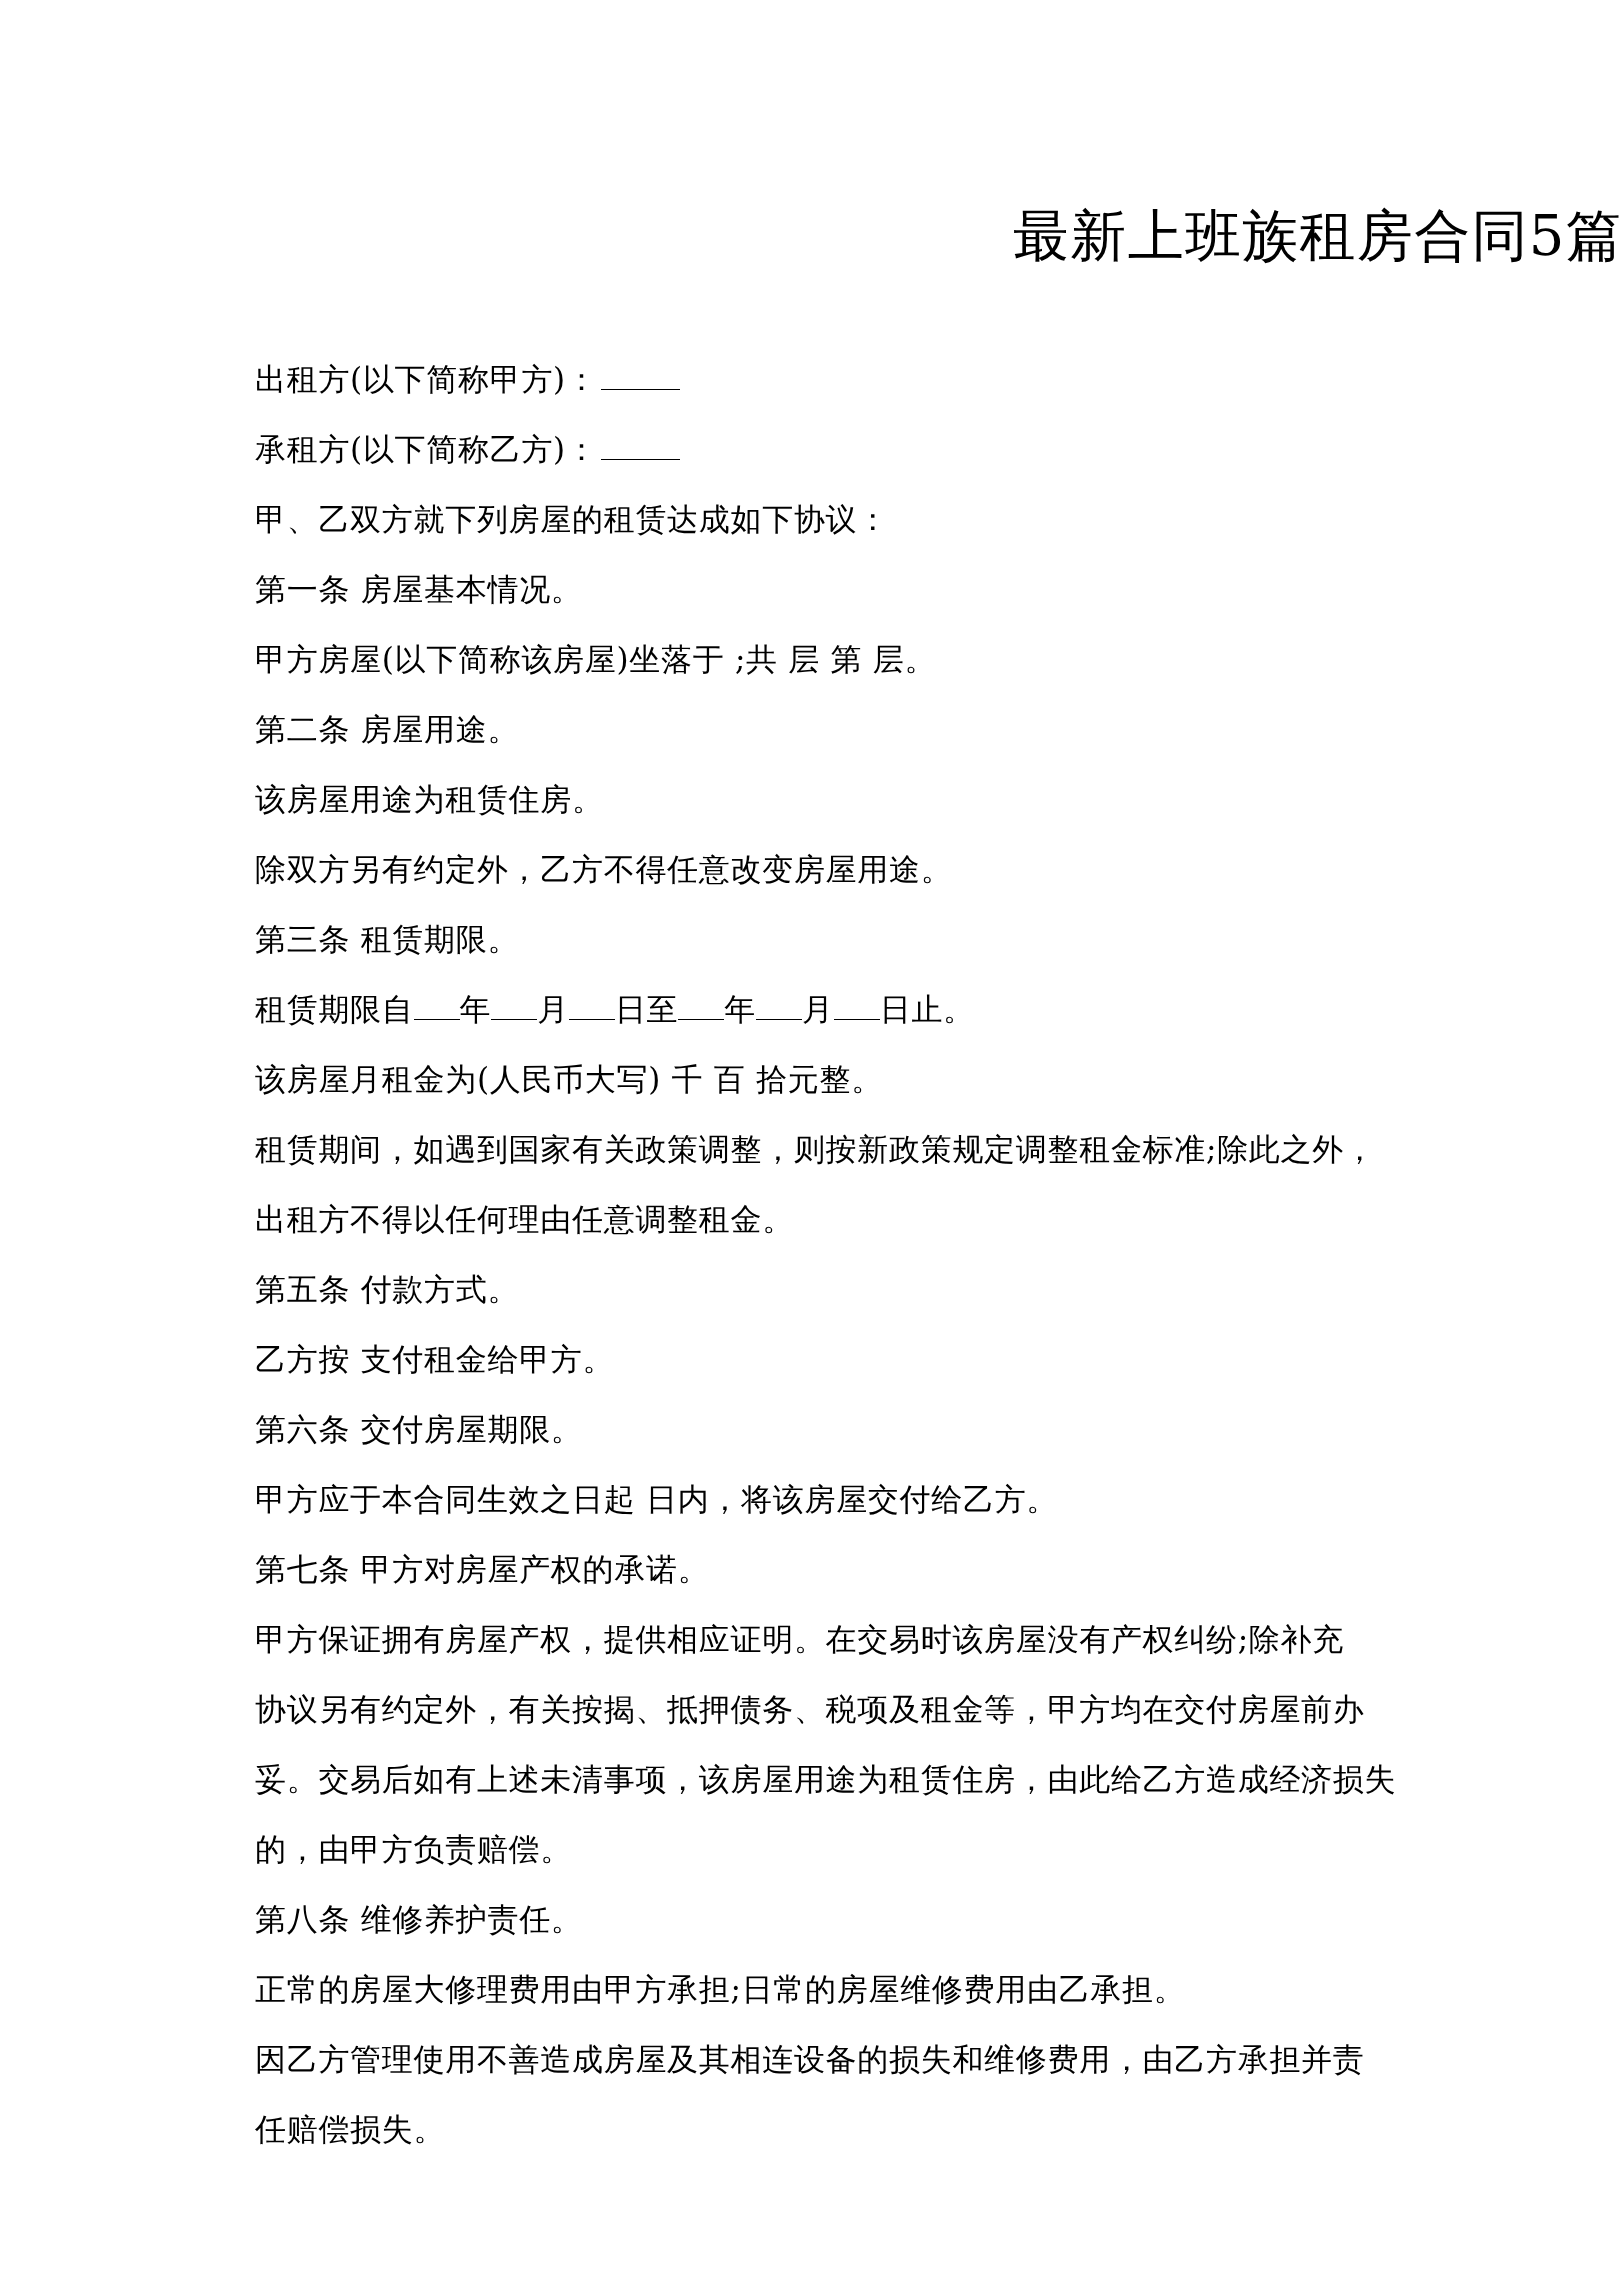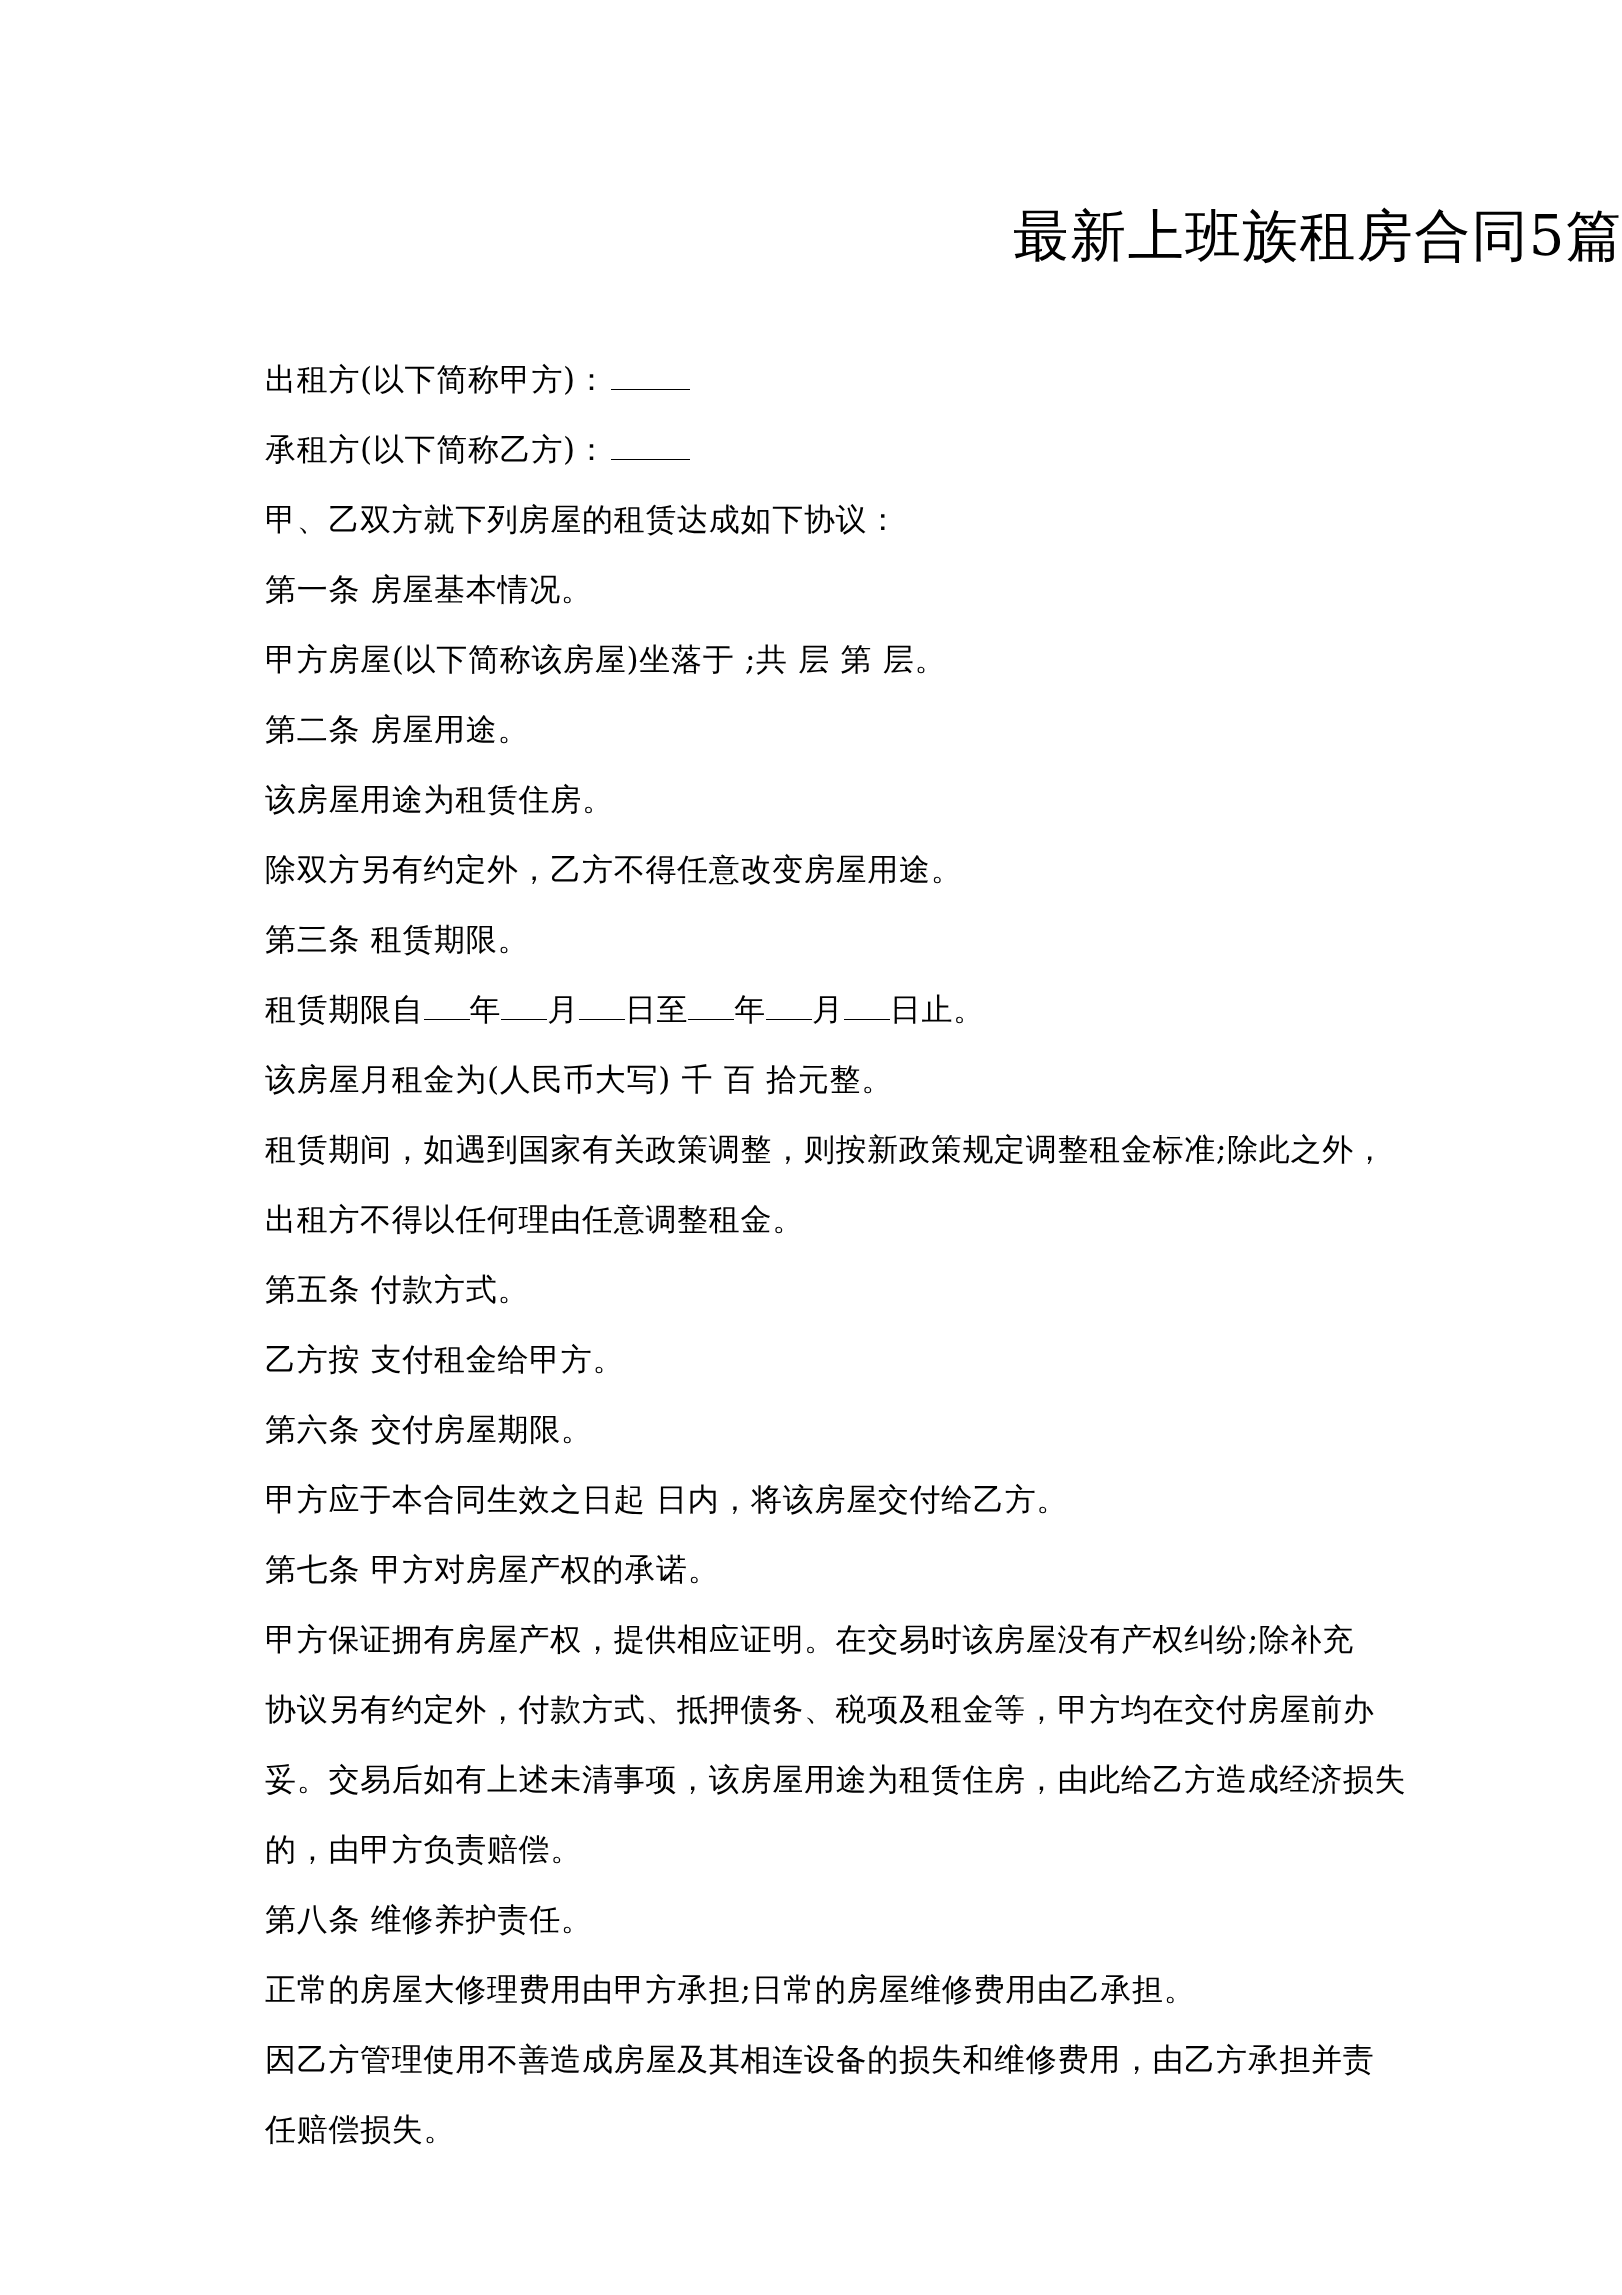--- a/index.html
+++ b/index.html
@@ -37,7 +37,7 @@
     }
     .body {
       position: absolute;
-      left: 265px;
+      left: 255px;
       top: 353px;
       width: 1152px;
     }

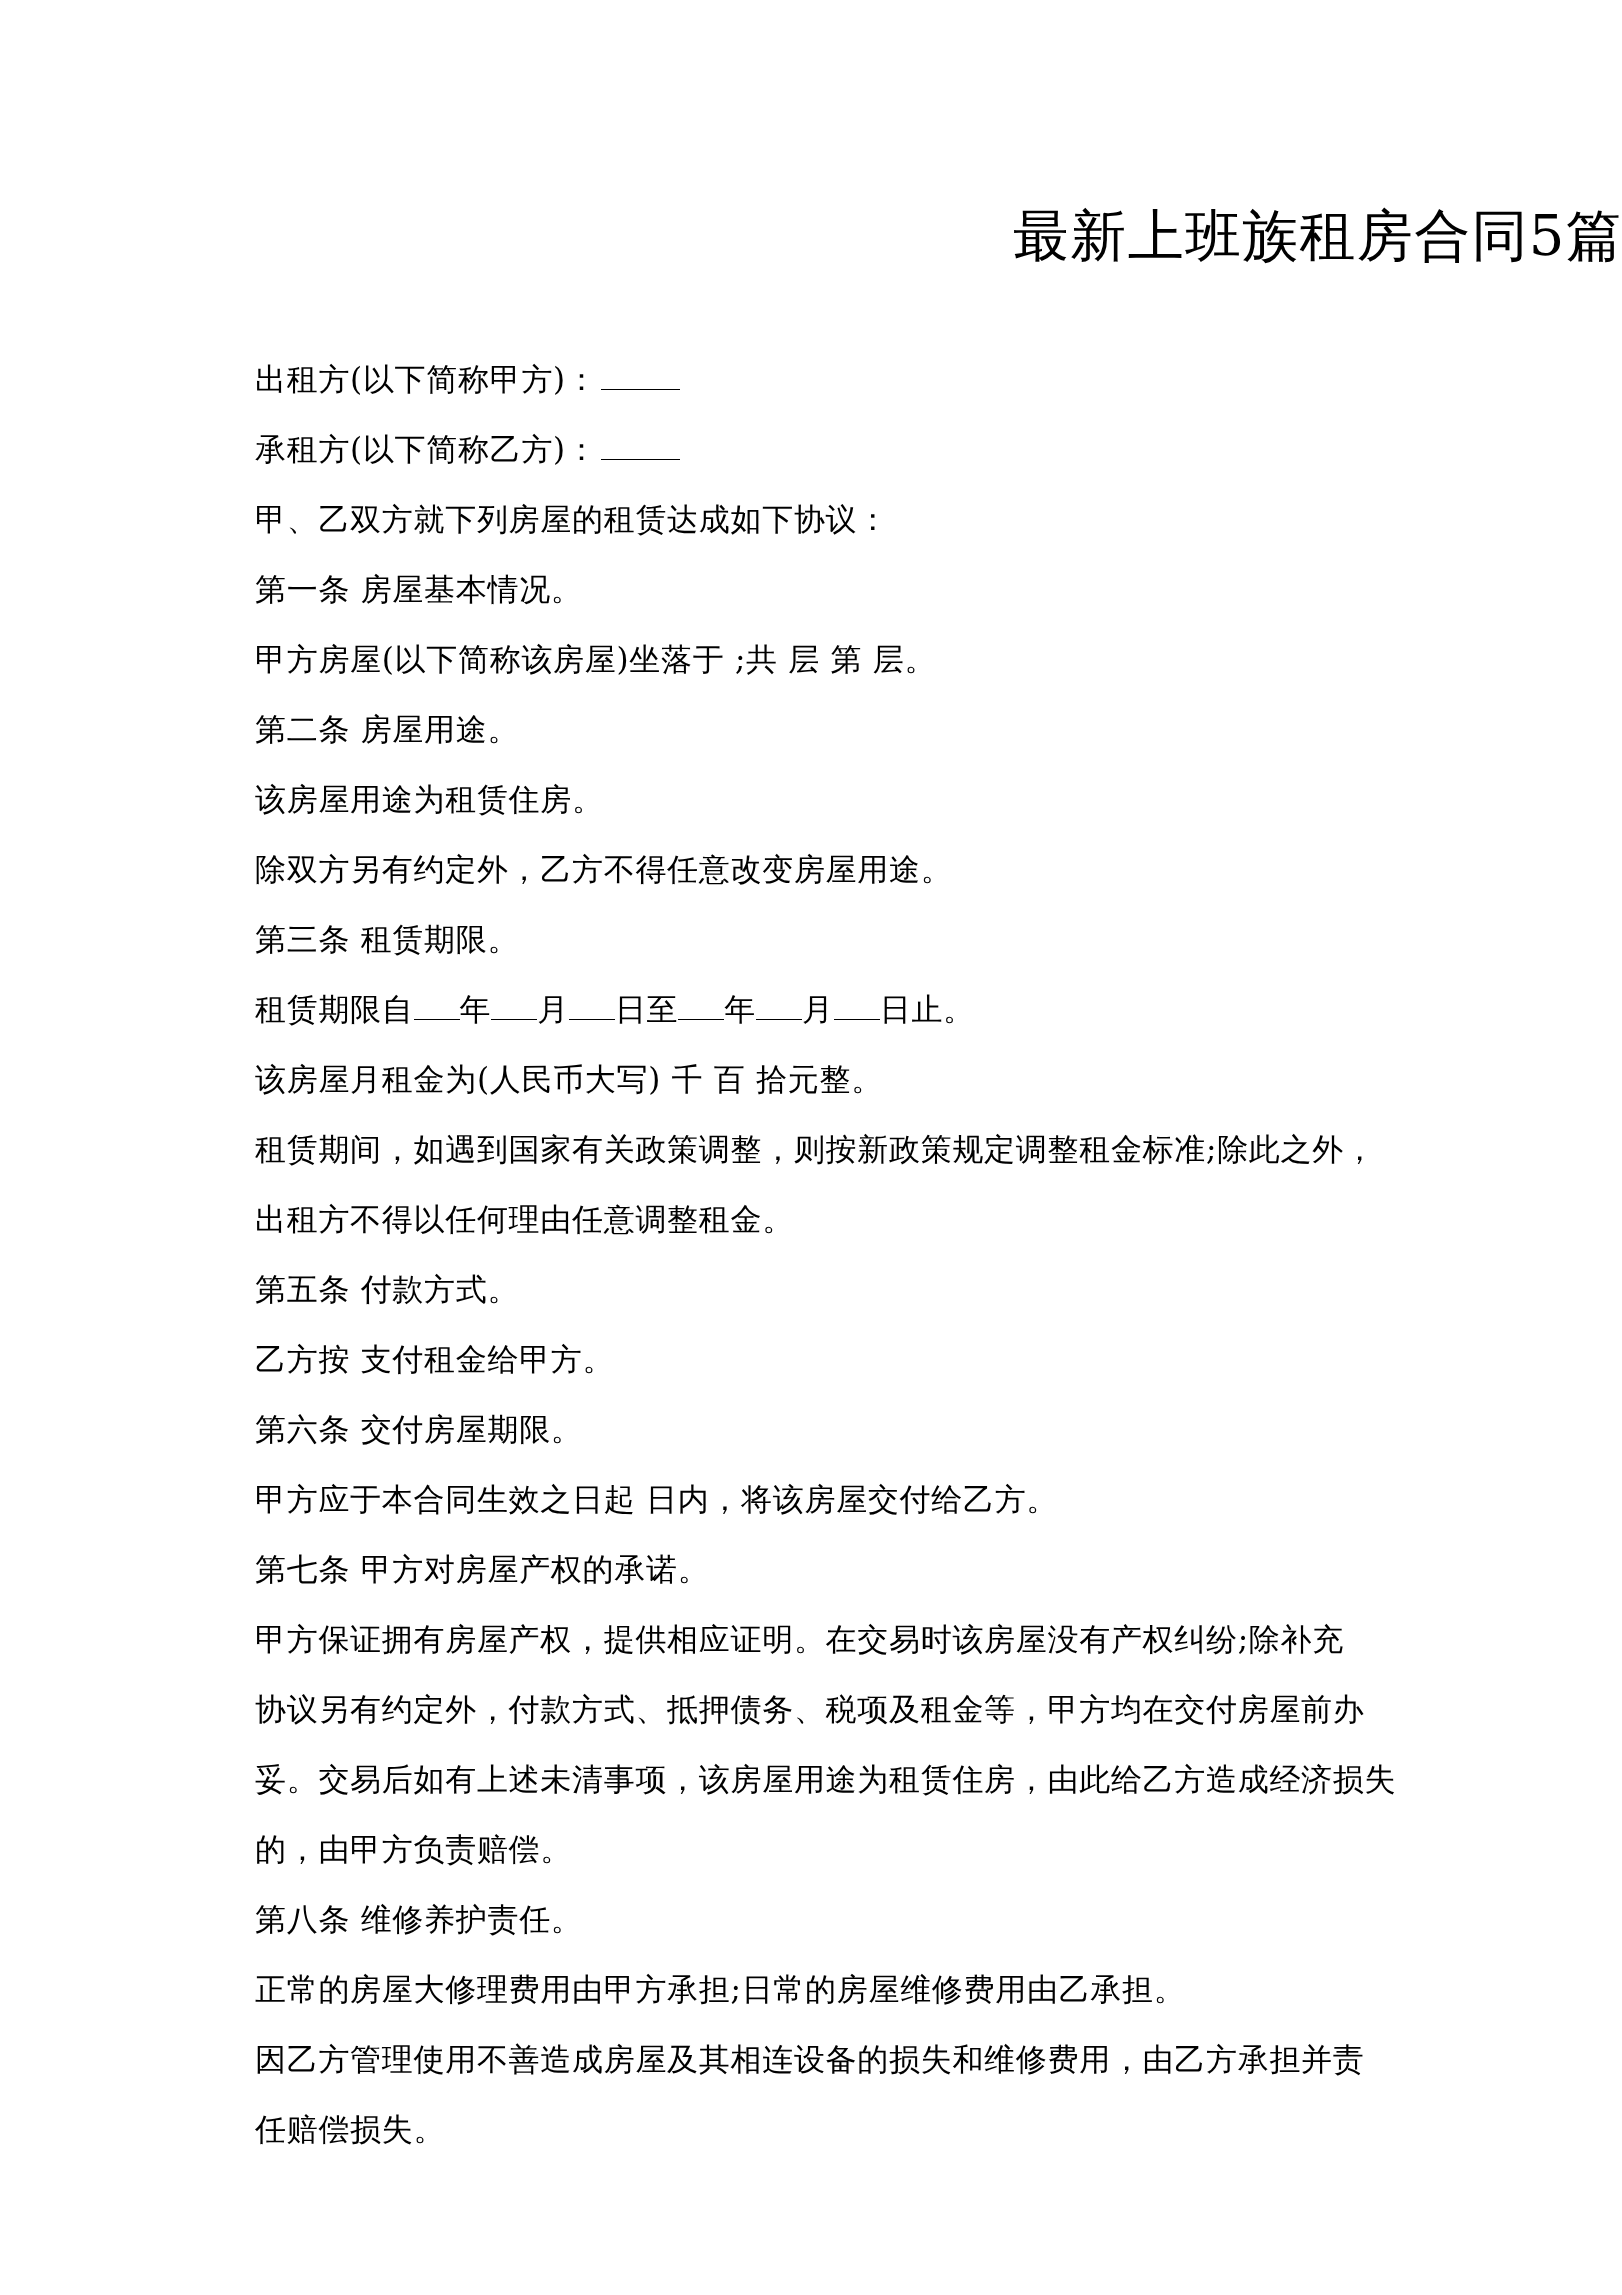--- a/index.html
+++ b/index.html
@@ -84,7 +84,7 @@
     <p class="line">甲方应于本合同生效之日起  日内，将该房屋交付给乙方。</p>
     <p class="line">第七条  甲方对房屋产权的承诺。</p>
     <p class="line">甲方保证拥有房屋产权，提供相应证明。在交易时该房屋没有产权纠纷;除补充</p>
-    <p class="line">协议另有约定外，付款方式、抵押债务、税项及租金等，甲方均在交付房屋前办</p>
+    <p class="line">协议另有约定外，有关按揭、抵押债务、税项及租金等，甲方均在交付房屋前办</p>
     <p class="line">妥。交易后如有上述未清事项，该房屋用途为租赁住房，由此给乙方造成经济损失</p>
     <p class="line">的，由甲方负责赔偿。</p>
     <p class="line">第八条  维修养护责任。</p>

